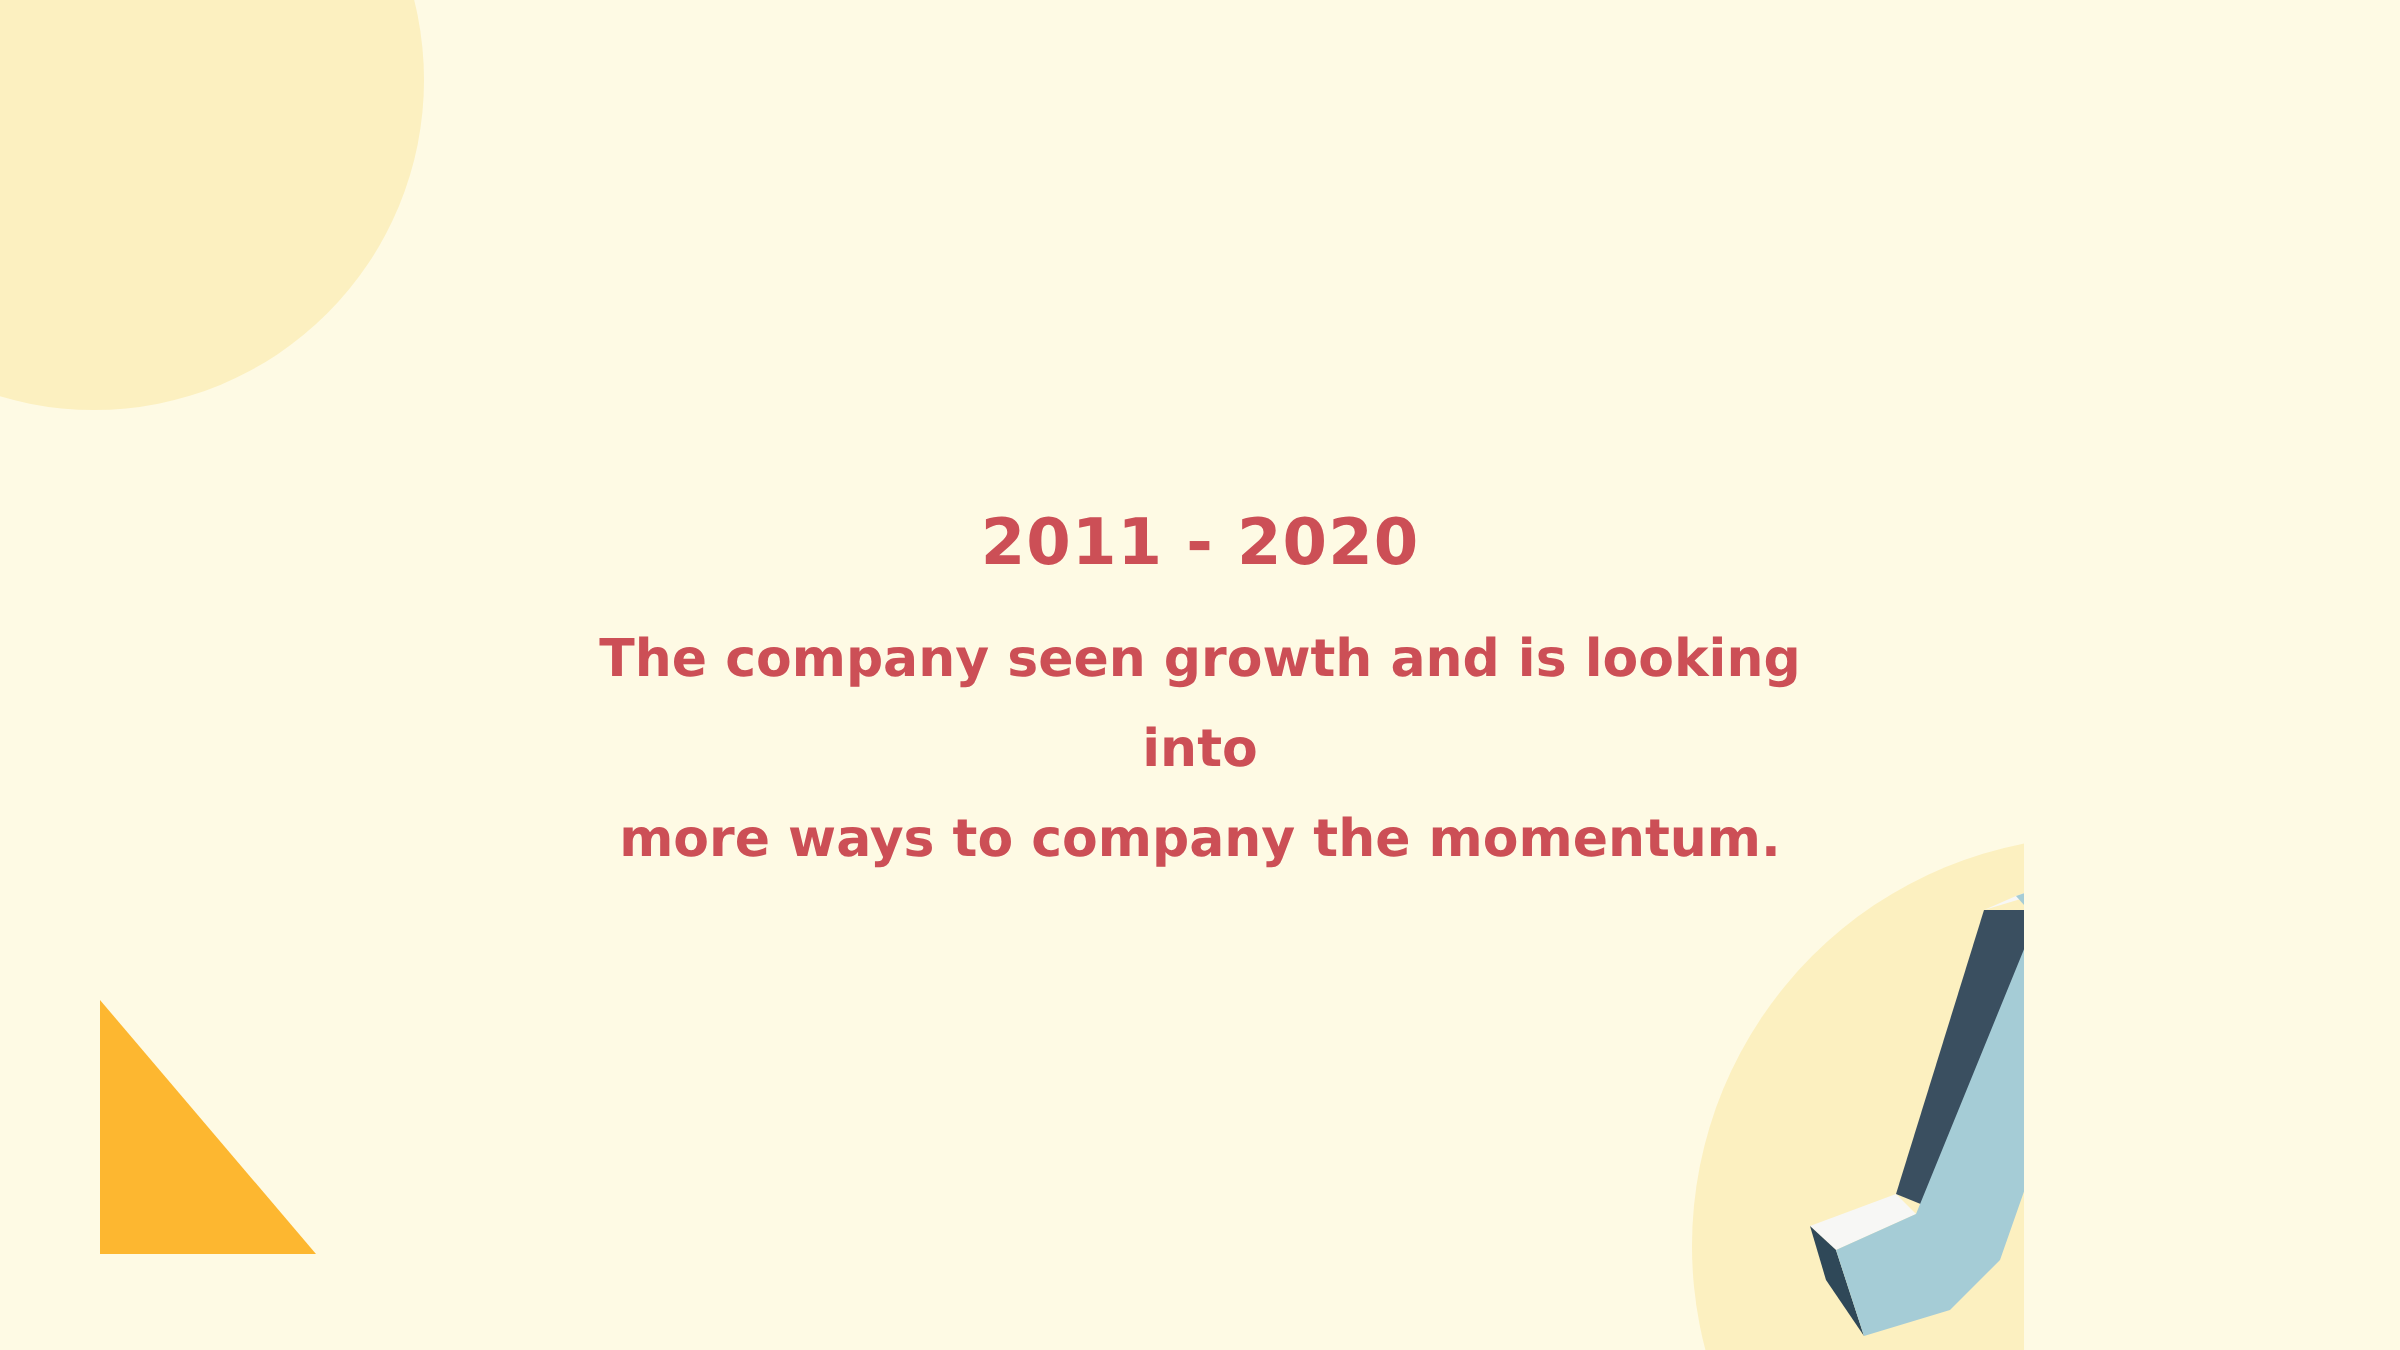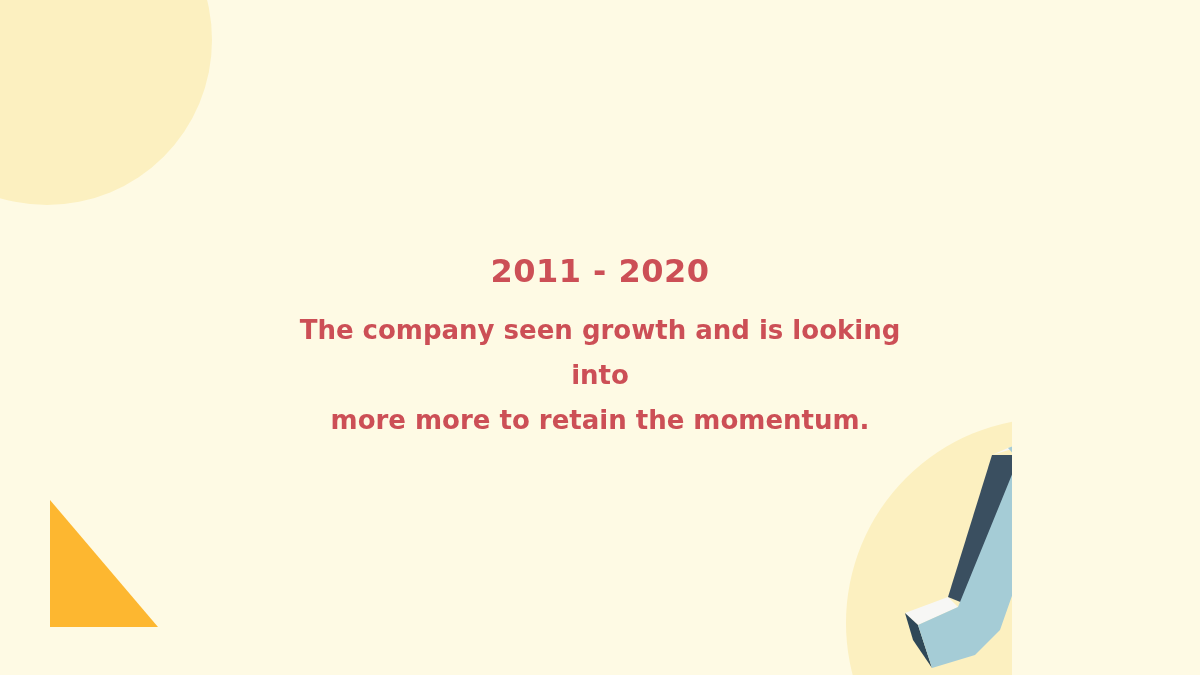--- a/index.html
+++ b/index.html
@@ -155,7 +155,7 @@
     <div class="slide-title">2011 - 2020</div>
     <div class="slide-body">
       <div>The company seen growth and is looking into</div>
-      <div>more more to retain the momentum.</div>
+      <div>more ways to company the momentum.</div>
     </div>
   </div>
 

